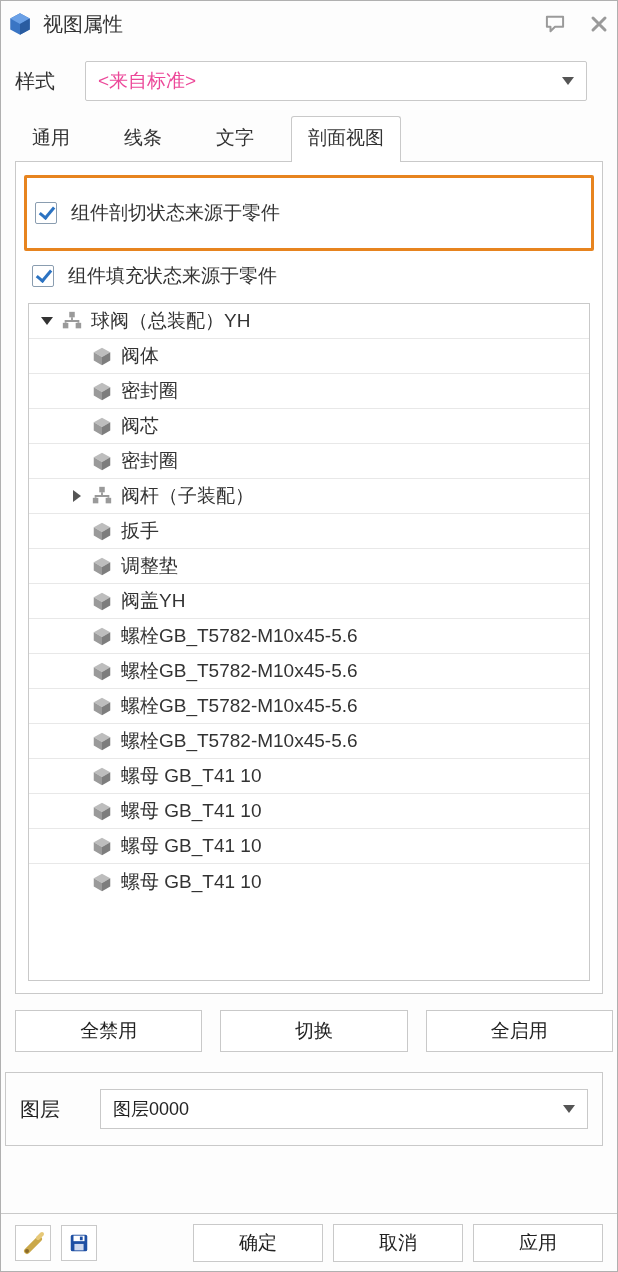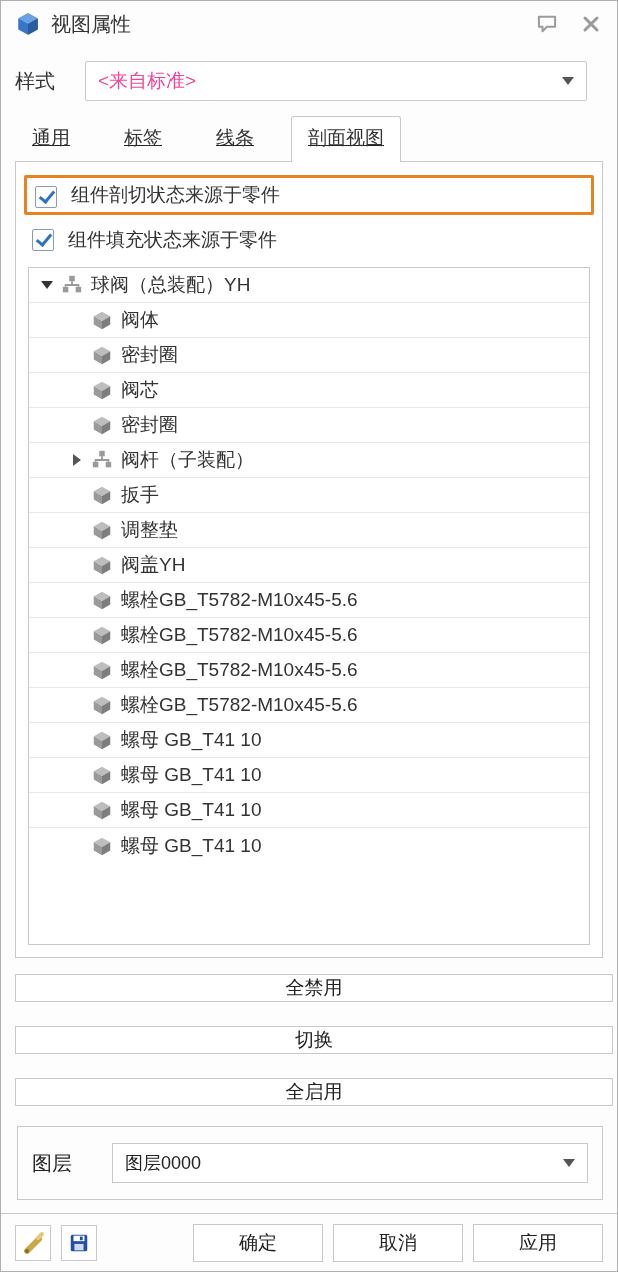--- a/index.html
+++ b/index.html
@@ -8,7 +8,7 @@
   .window { width: 618px; height: 1272px; background: #fdfdfd; border: 1px solid #b0b0b0; position: relative; }
 
   
-  .titlebar { display: flex; align-items: center; height: 46px; padding: 0 14px; }
+  .titlebar { display: flex; align-items: center; height: 46px; padding: 0 6px; }
   .titlebar .app-icon { width: 26px; height: 26px; margin-right: 10px; }
   .titlebar .title { font-size: 20px; color: #333; flex: 1; }
   .titlebar .tb-icons { display: flex; gap: 20px; color: #888; }

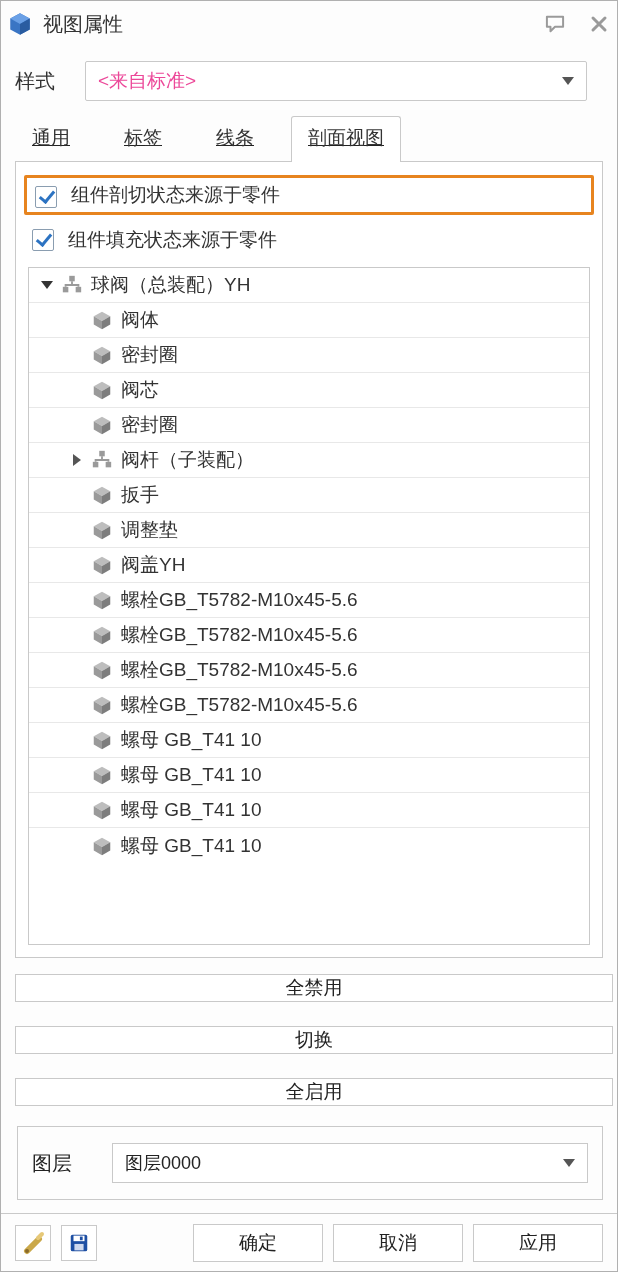--- a/index.html
+++ b/index.html
@@ -22,7 +22,7 @@
   .caret-down { width: 0; height: 0; border-left: 6px solid transparent; border-right: 6px solid transparent; border-top: 8px solid #555; }
 
   
-  .tabs { display: flex; align-items: flex-end; padding: 0 14px; height: 42px; text-decoration: underline; }
+  .tabs { display: flex; align-items: flex-end; padding: 0 14px; height: 42px; }
   .tab { padding: 8px 16px 10px 16px; font-size: 19px; color: #333; margin-right: 20px; cursor: pointer; border: 1px solid transparent; border-bottom: none; position: relative; }
   .tab.active { border-color: #c9c9c9; background: #fff; border-top-left-radius: 3px; border-top-right-radius: 3px; margin-top: 18px; }
   .tab.active::after { content:""; position:absolute; left:0; right:0; bottom:-1px; height:2px; background:#fff; }

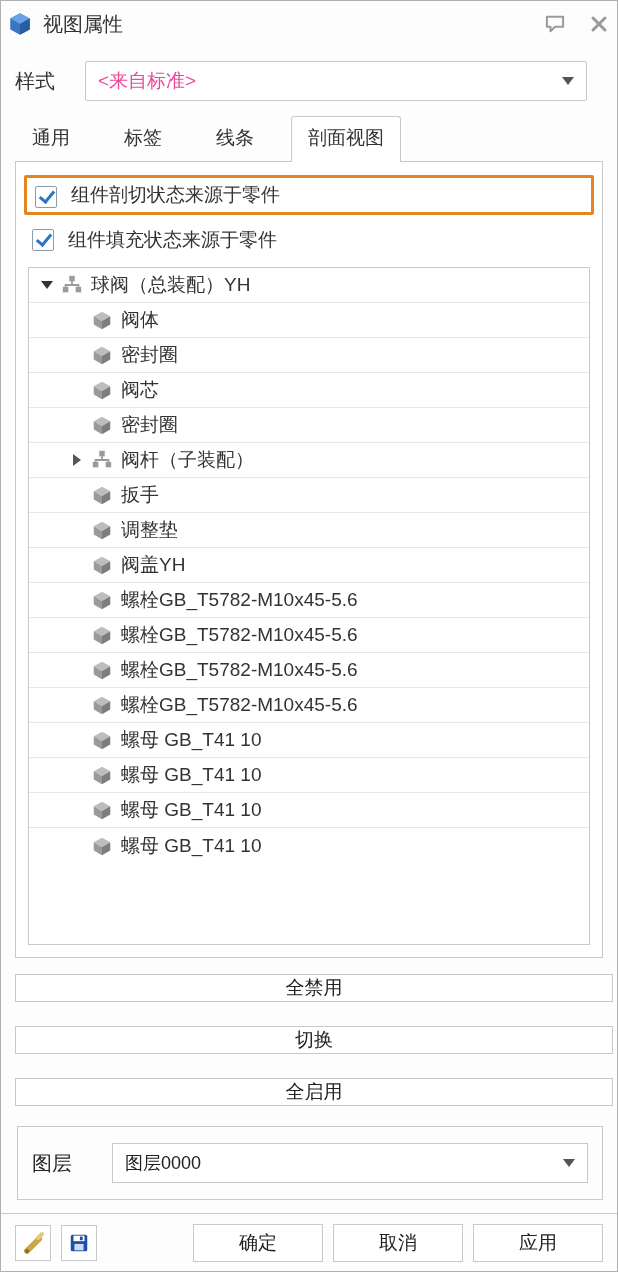--- a/index.html
+++ b/index.html
@@ -106,7 +106,6 @@
 
   <div class="tabs" id="tabs">
       <div class="tab">通用</div>
-      <div class="tab">标签</div>
       <div class="tab">线条</div>
       <div class="tab active">剖面视图</div>
     </div>

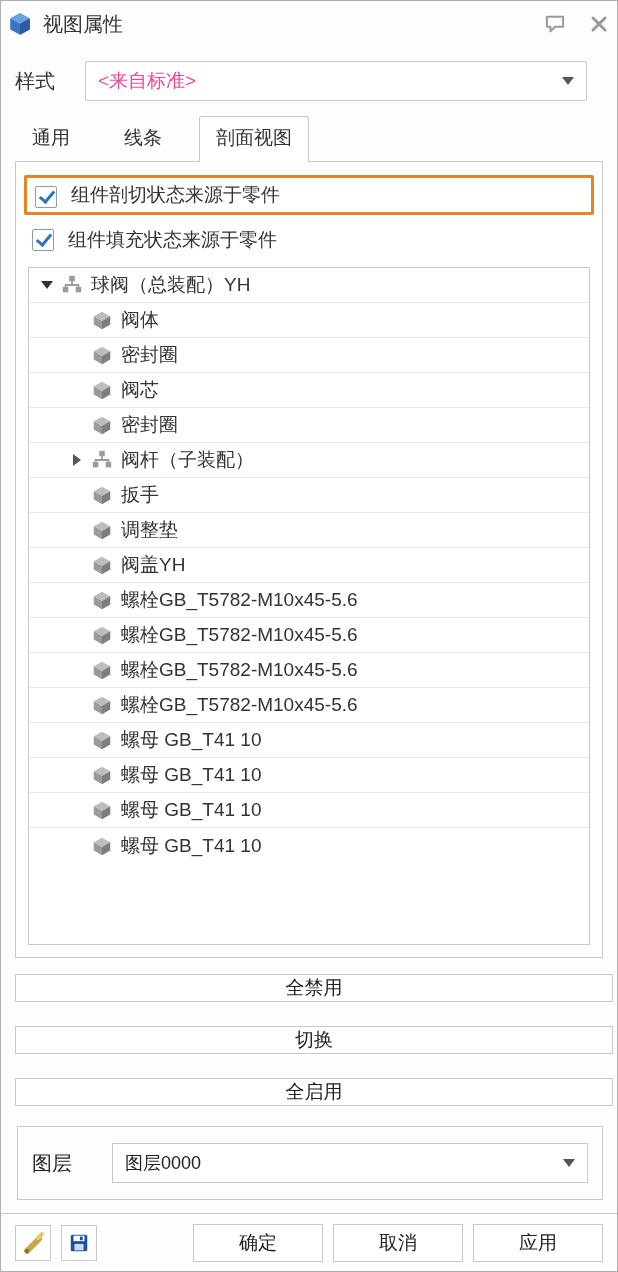--- a/index.html
+++ b/index.html
@@ -107,6 +107,7 @@
   <div class="tabs" id="tabs">
       <div class="tab">通用</div>
       <div class="tab">线条</div>
+      <div class="tab">文字</div>
       <div class="tab active">剖面视图</div>
     </div>
 

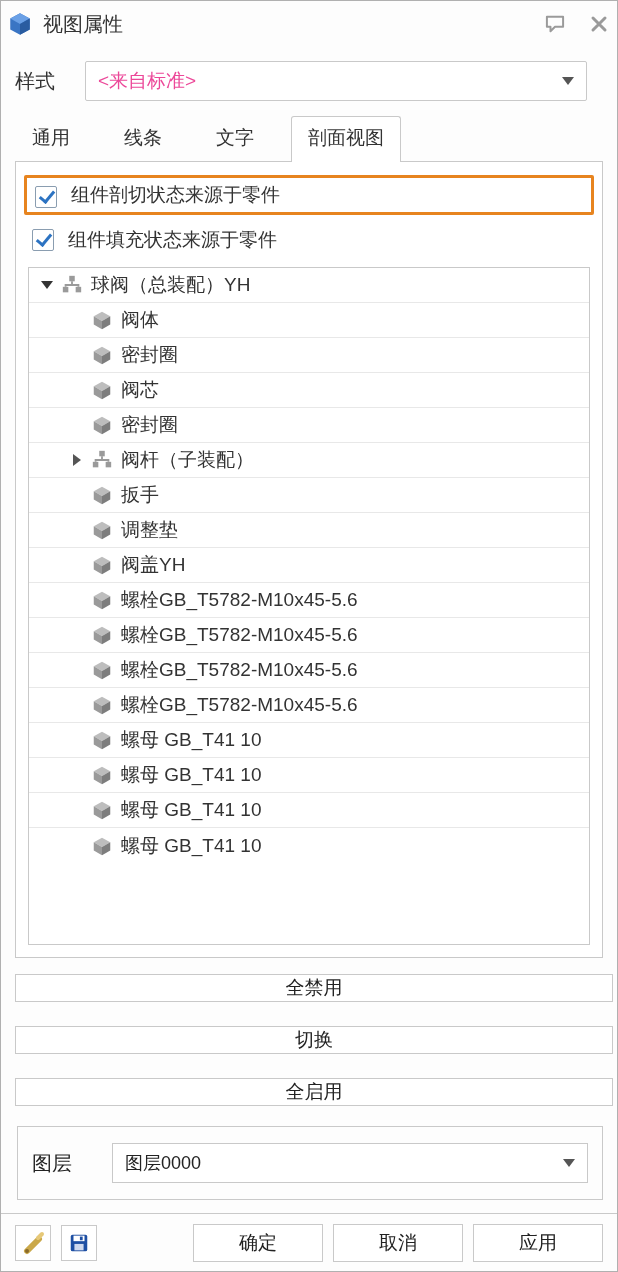--- a/index.html
+++ b/index.html
@@ -32,7 +32,7 @@
 
   
   .check-row { display:flex; align-items:center; padding: 6px 16px; }
-  .check-row.hl { border: 3px solid #e7841f; border-radius: 2px; margin: -3px 8px 6px 8px; padding: 4px 8px; align-items: flex-end; }
+  .check-row.hl { border: 3px solid #e7841f; border-radius: 2px; margin: -3px 8px 6px 8px; padding: 22px 8px; }
   .checkbox { width: 22px; height: 22px; border: 1px solid #8a9db0; border-radius: 2px; margin-right: 14px; display:flex; align-items:center; justify-content:center; background:#fff; }
   .checkbox.checked::before { content:""; display:block; width:6px; height:12px; border-right:3px solid #2c73c2; border-bottom:3px solid #2c73c2; transform: rotate(40deg) translate(-1px,-2px); }
   .check-label { font-size: 19px; color: #333; }

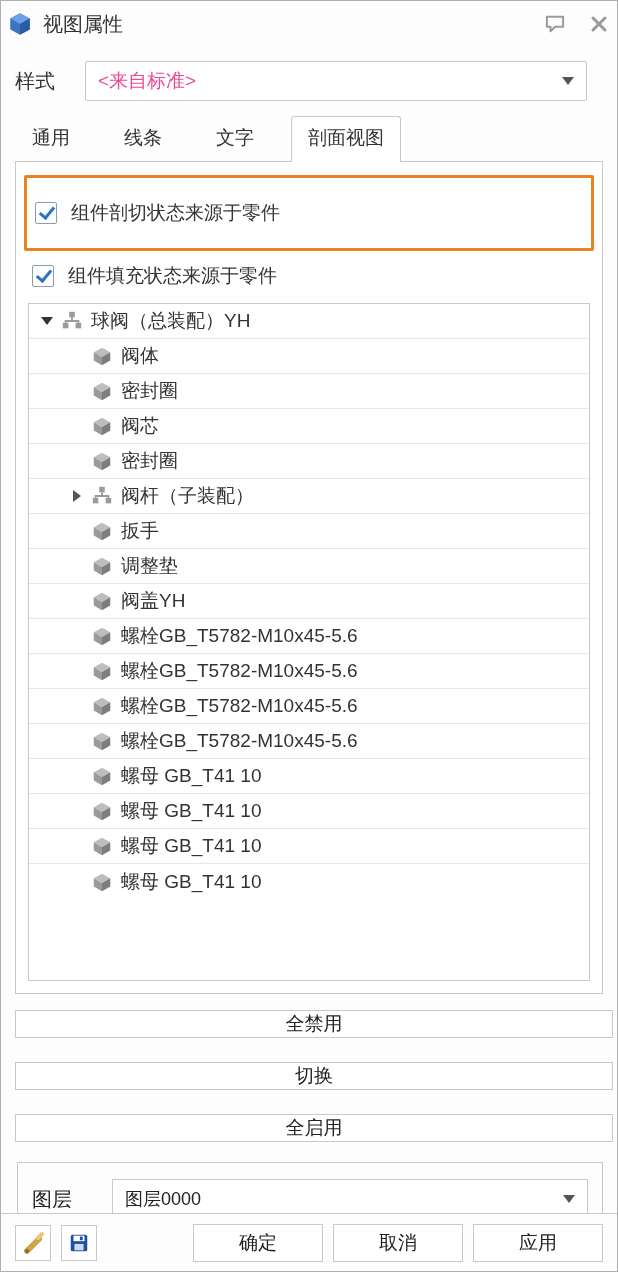--- a/index.html
+++ b/index.html
@@ -49,7 +49,7 @@
   .tree-label { }
 
   
-  .btnrow { display:flex; gap: 24px; margin: 16px 4px 0 14px; flex-direction: column; }
+  .btnrow { display:flex; gap: 18px; margin: 16px 4px 0 14px; }
   .btn { flex:1; height: 42px; border: 1px solid #c9c9c9; background: #fff; display:flex; align-items:center; justify-content:center; font-size: 19px; cursor:pointer; }
 
   

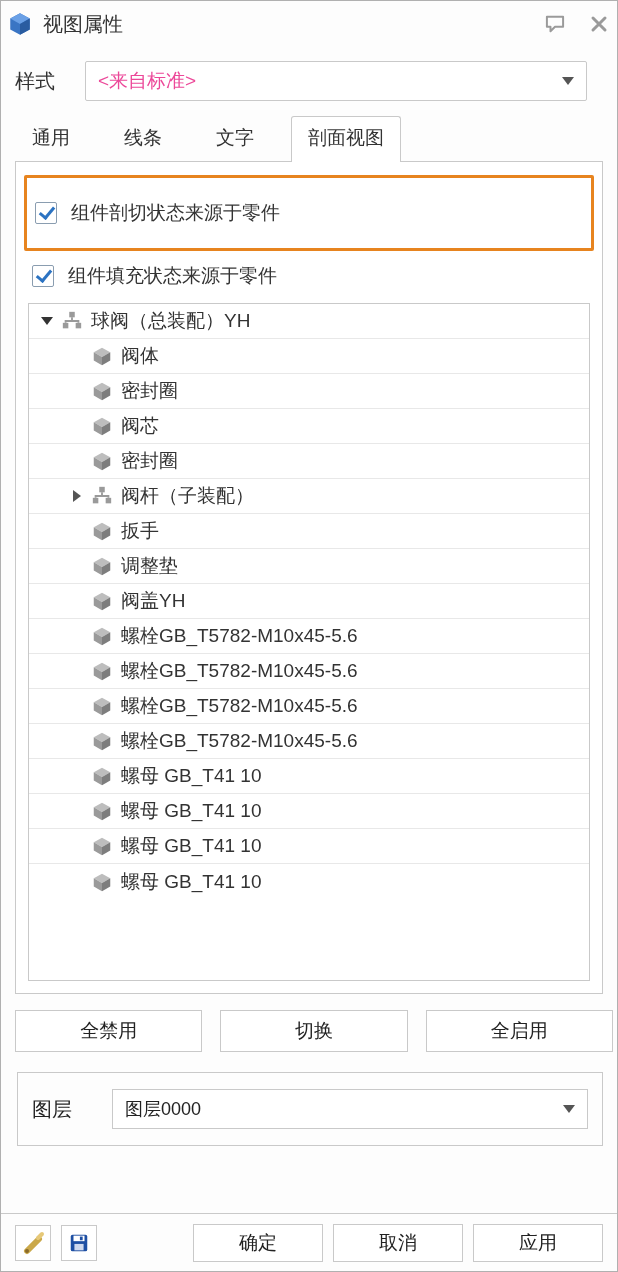--- a/index.html
+++ b/index.html
@@ -53,7 +53,7 @@
   .btn { flex:1; height: 42px; border: 1px solid #c9c9c9; background: #fff; display:flex; align-items:center; justify-content:center; font-size: 19px; cursor:pointer; }
 
   
-  .layer-panel { margin: 20px 14px 0 16px; border: 1px solid #c9c9c9; padding: 16px 14px; display:flex; align-items:center; gap: 40px; }
+  .layer-panel { margin: 20px 14px 0 4px; border: 1px solid #c9c9c9; padding: 16px 14px; display:flex; align-items:center; gap: 40px; }
   .layer-panel .label { font-size: 20px; }
   .layer-select { flex:1; height: 40px; border: 1px solid #c9c9c9; display:flex; align-items:center; justify-content:space-between; padding: 0 12px; background:#fff; }
 

